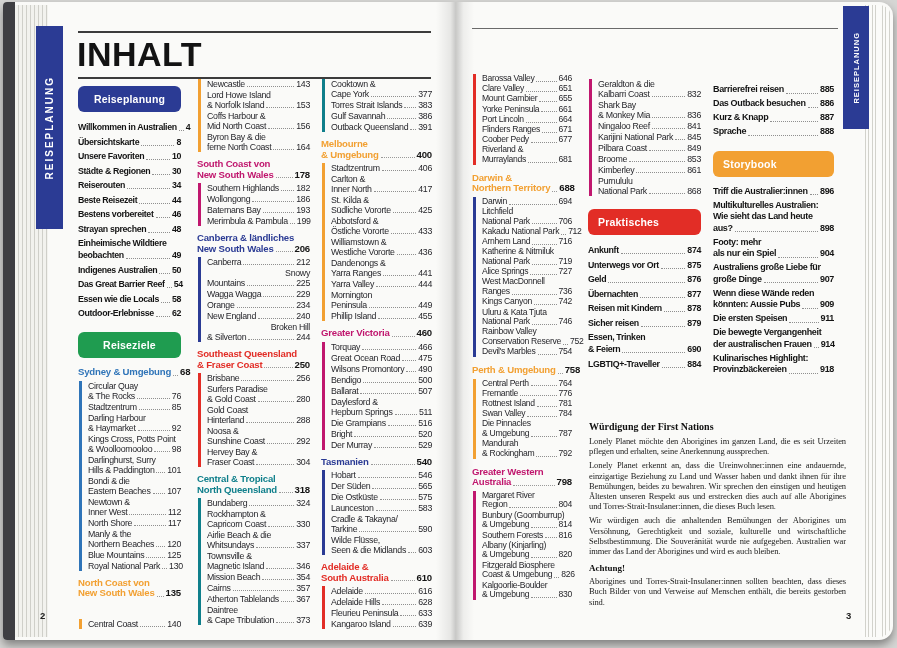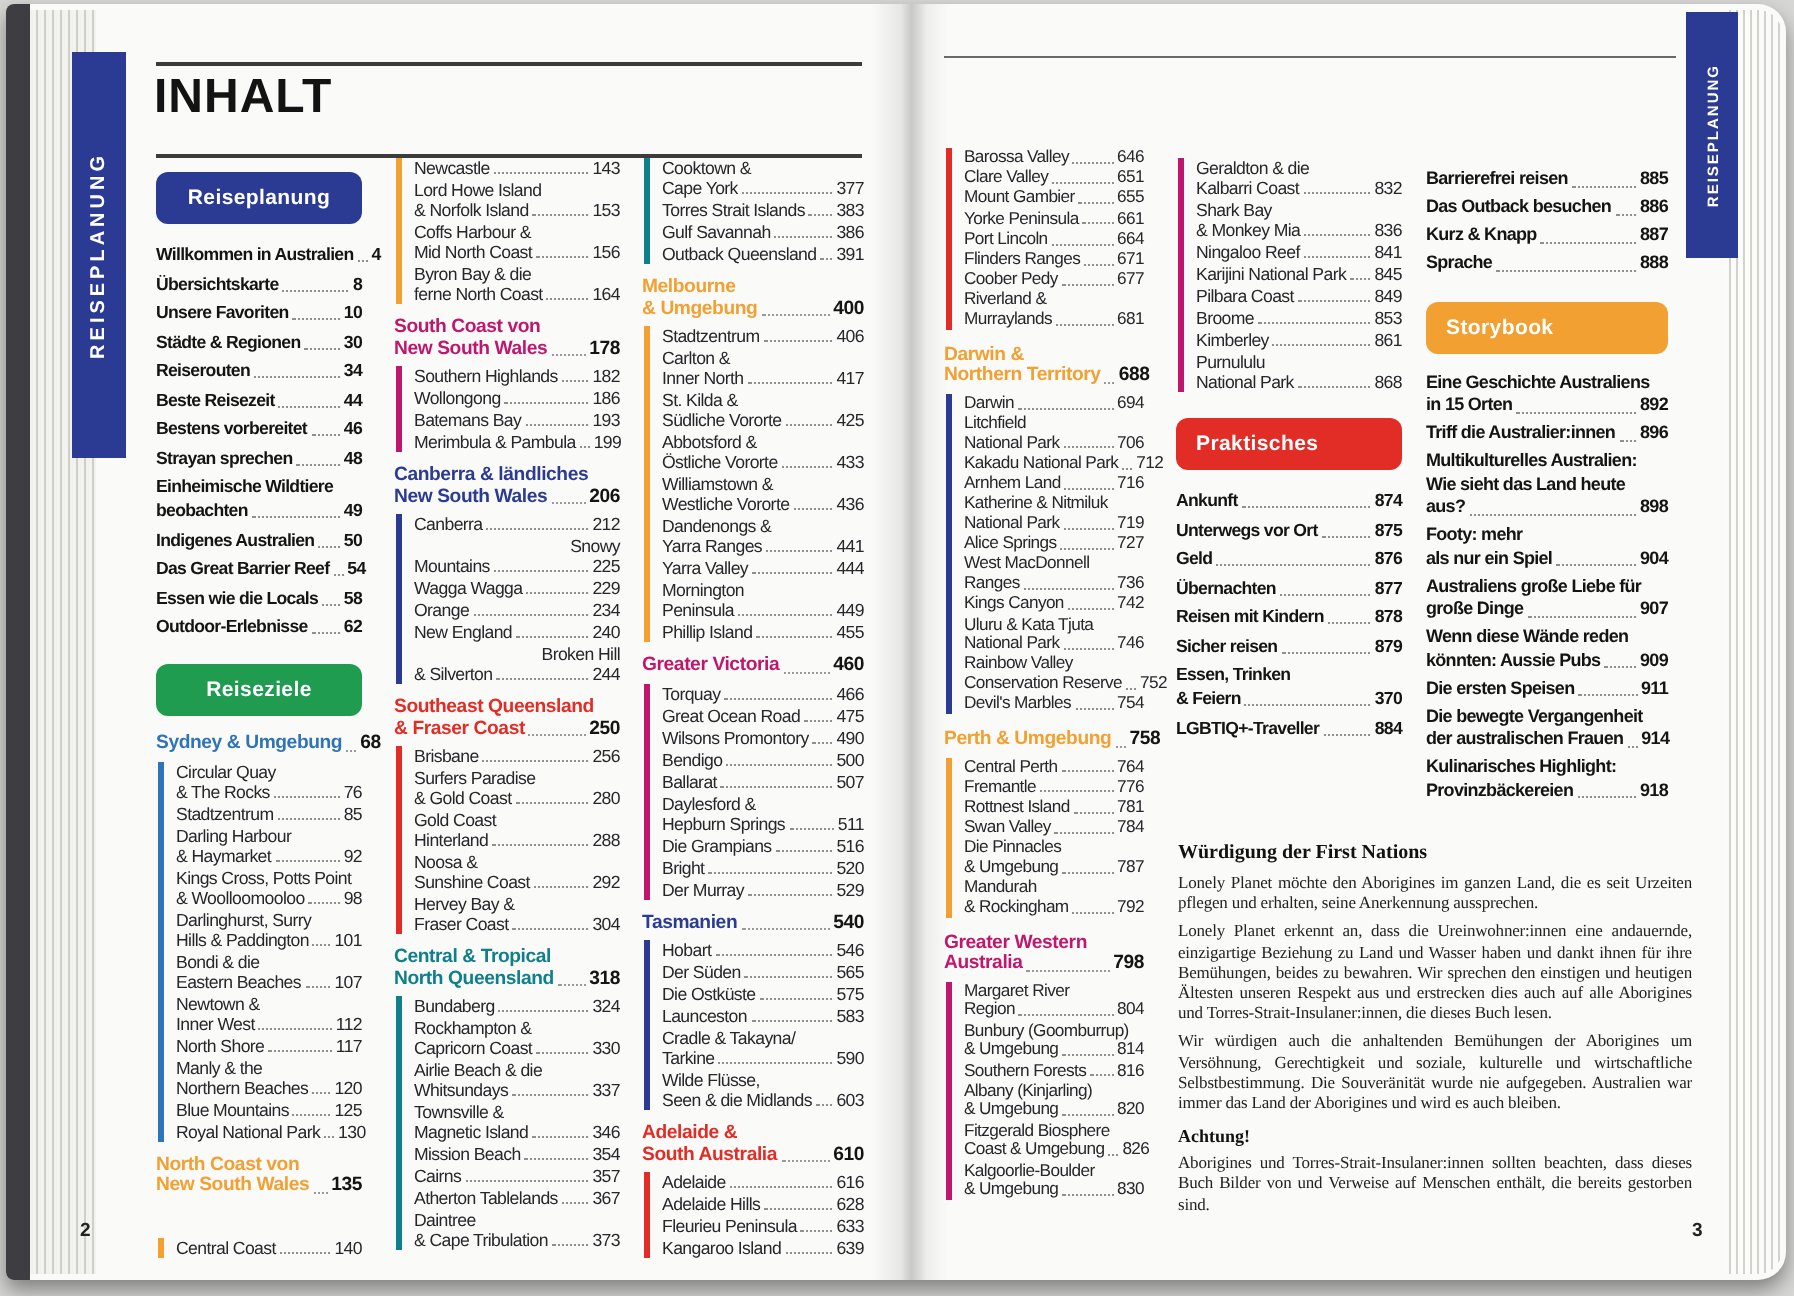--- a/index.html
+++ b/index.html
@@ -25,7 +25,7 @@
   #rule-l-top{left:78px;top:31px;width:353px;}
   #rule-l-bot{left:78px;top:77px;width:353px;}
   #rule-r-top{left:472px;top:28px;width:366px;height:1px;background:#6a6a6a;}
-  .page-title{position:absolute;left:77px;top:35px;font-size:24px;font-weight:bold;color:#131313;letter-spacing:.5px;}
+  .page-title{position:absolute;left:77px;top:35px;font-size:34px;font-weight:bold;color:#131313;letter-spacing:.5px;}
   .pagenum{position:absolute;font-size:9.5px;font-weight:bold;color:#222;}
   #pagenum-left{left:40px;top:610px;}
   #pagenum-right{left:846px;top:610px;}

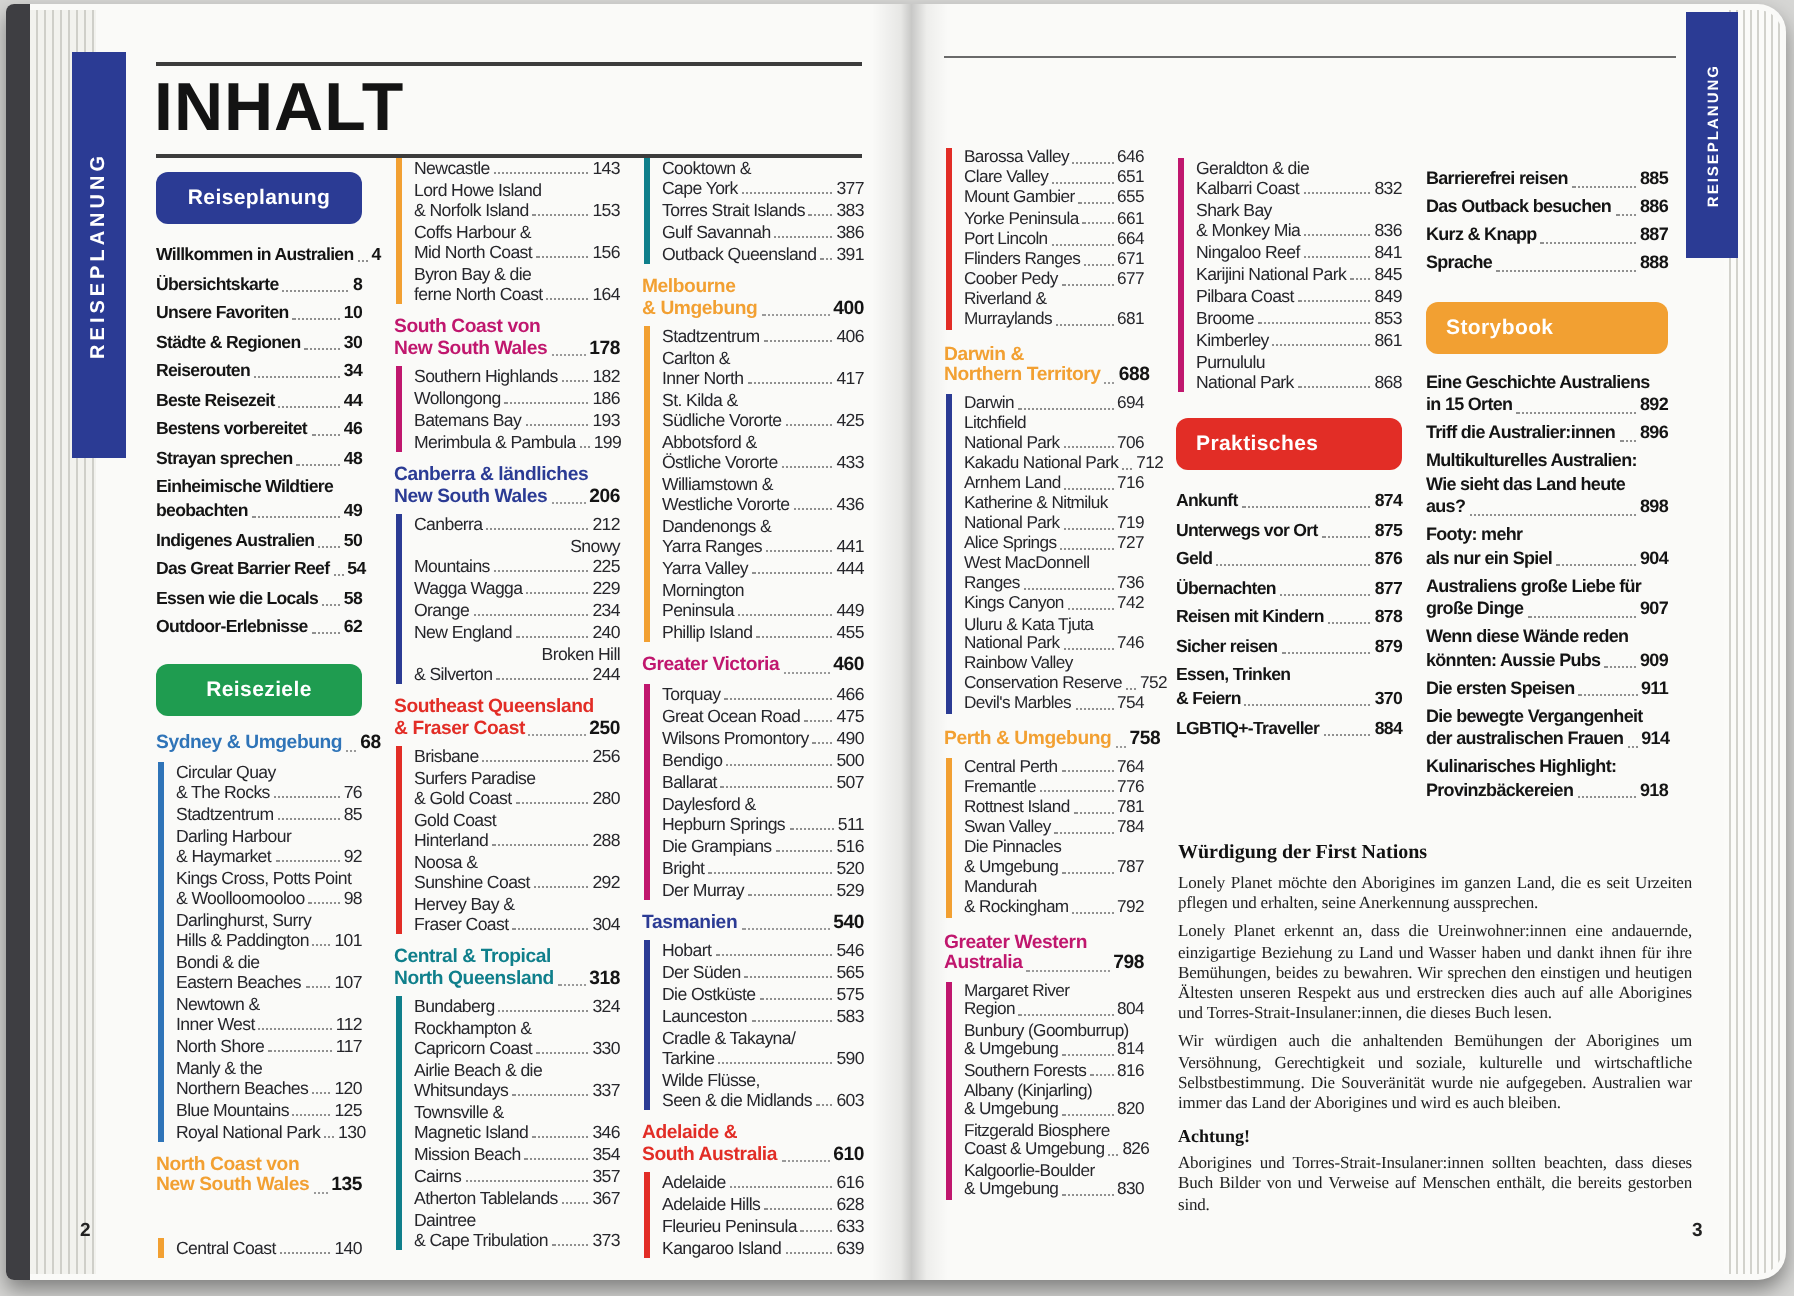--- a/index.html
+++ b/index.html
@@ -1274,14 +1274,6 @@
       <div class="secbox" style="background: rgb(242, 160, 50); padding-left: 10px;">Storybook</div>
       <div class="boldlist compact">
         <div class="entry">
-          <div class="eline">Eine Geschichte Australiens</div>
-          <div class="erow">
-            <span class="lab">in 15 Orten</span>
-            <span class="dots"></span>
-            <span class="pg">892</span>
-          </div>
-        </div>
-        <div class="entry">
           <div class="erow">
             <span class="lab">Triff die Australier:innen</span>
             <span class="dots"></span>

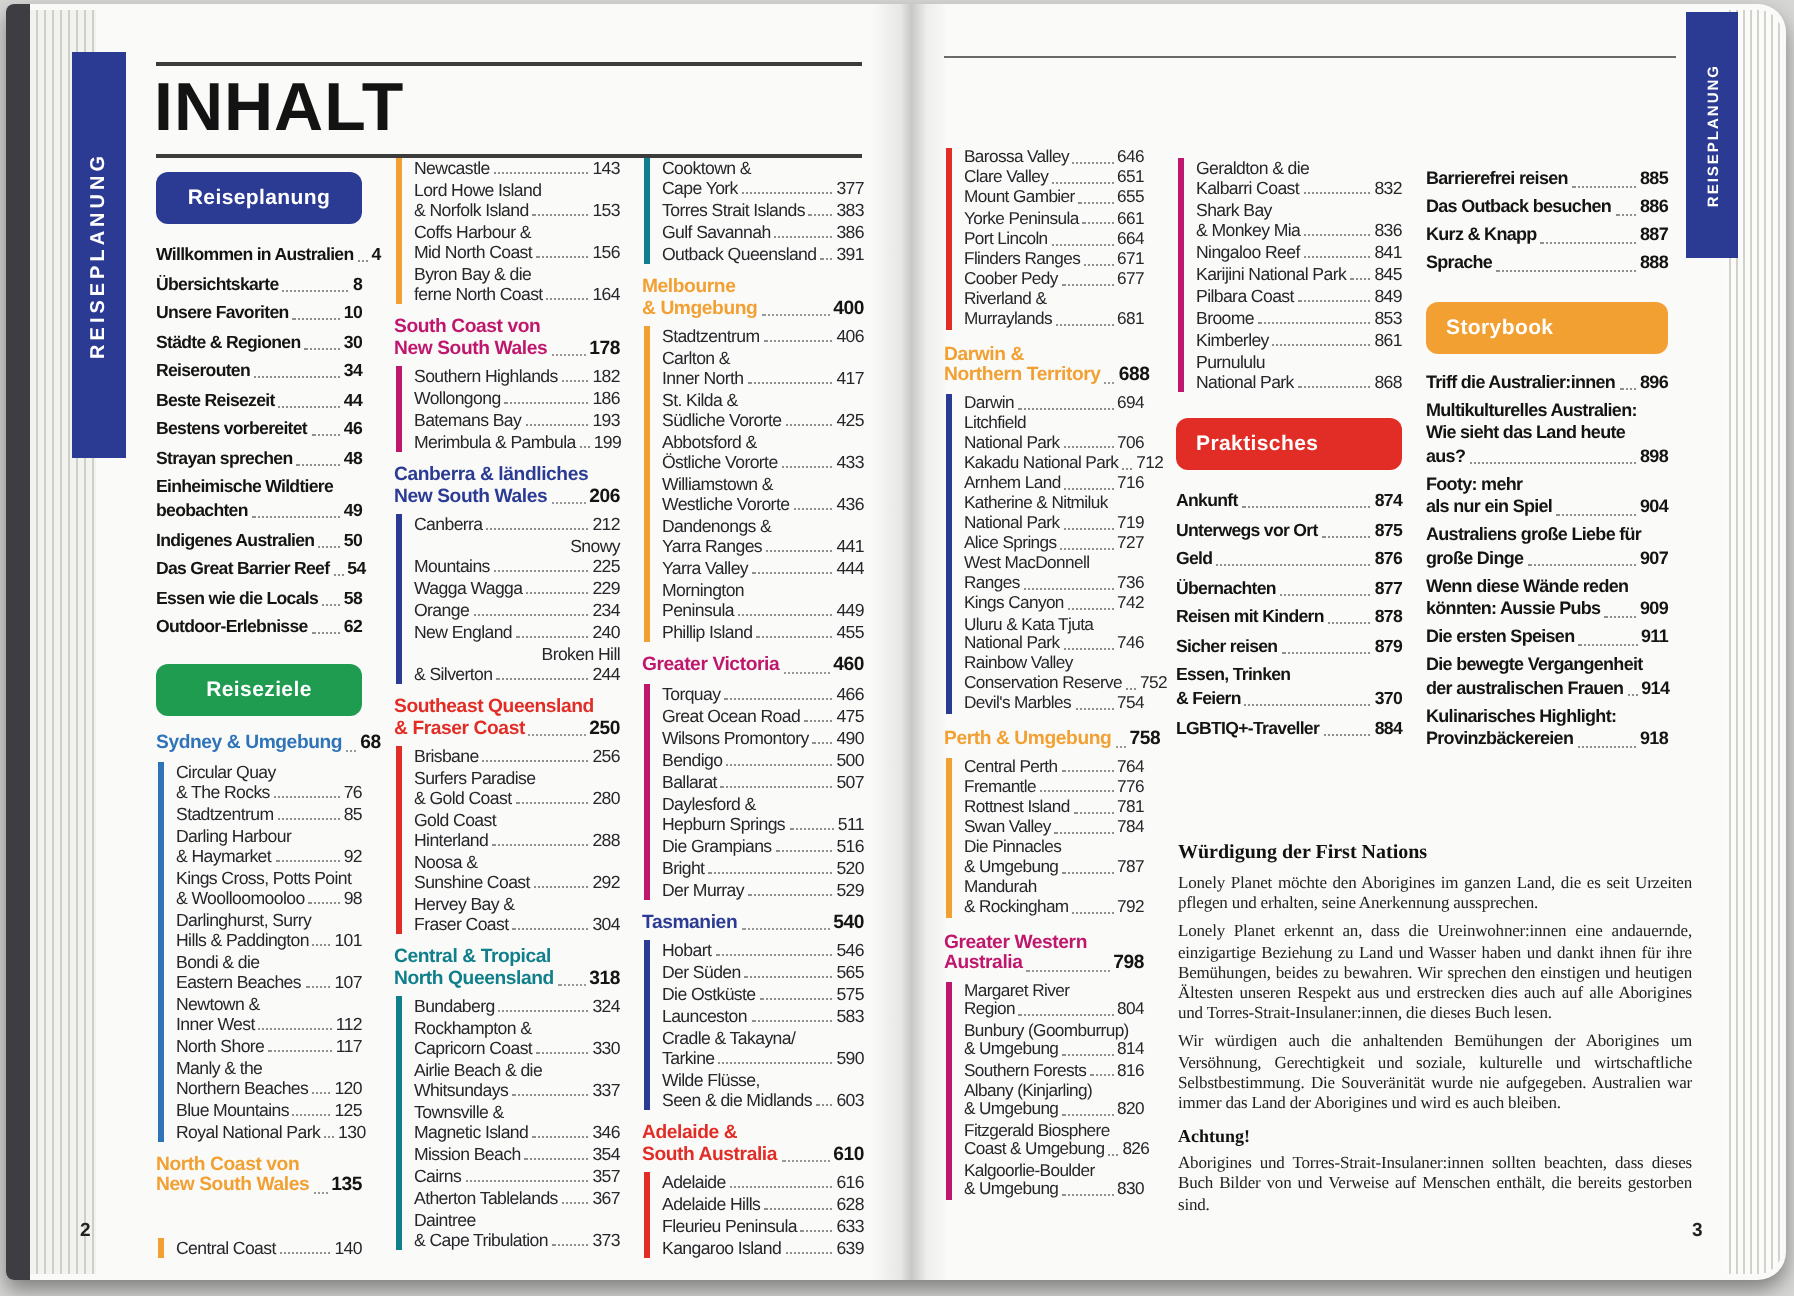--- a/index.html
+++ b/index.html
@@ -1228,7 +1228,7 @@
           <div class="erow">
             <span class="lab">&amp; Feiern</span>
             <span class="dots"></span>
-            <span class="pg">370</span>
+            <span class="pg">690</span>
           </div>
         </div>
         <div class="entry">

